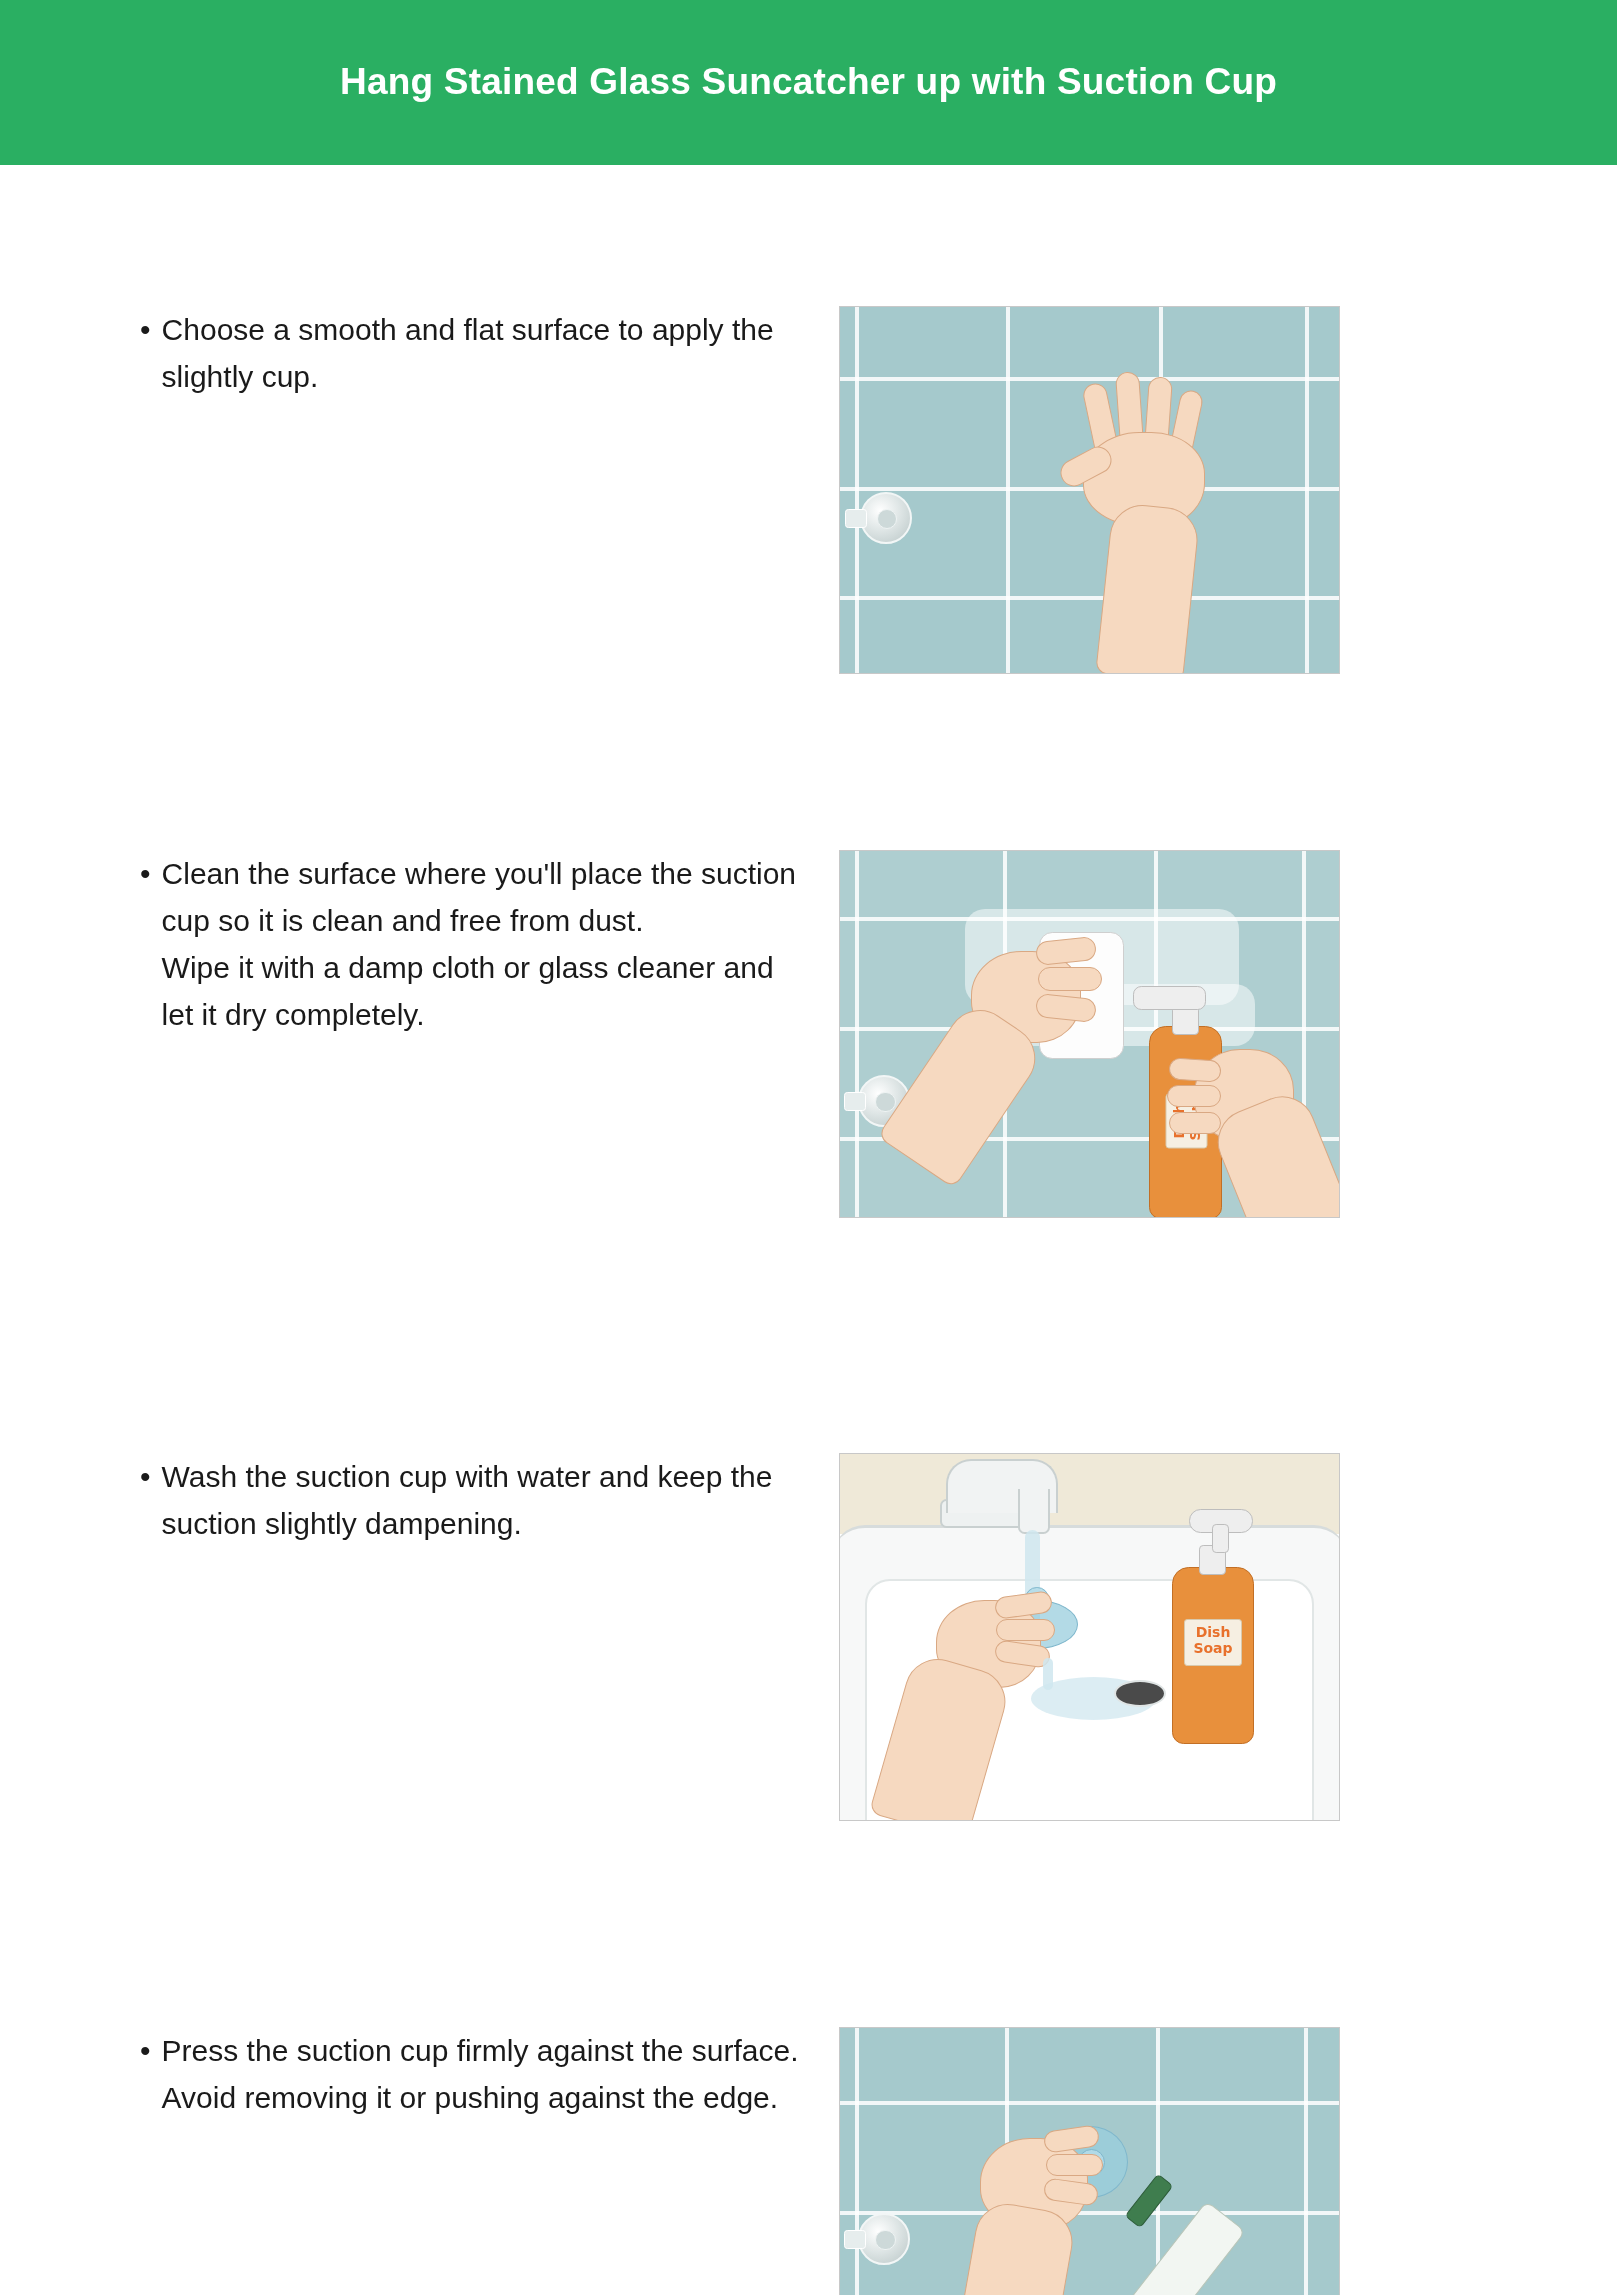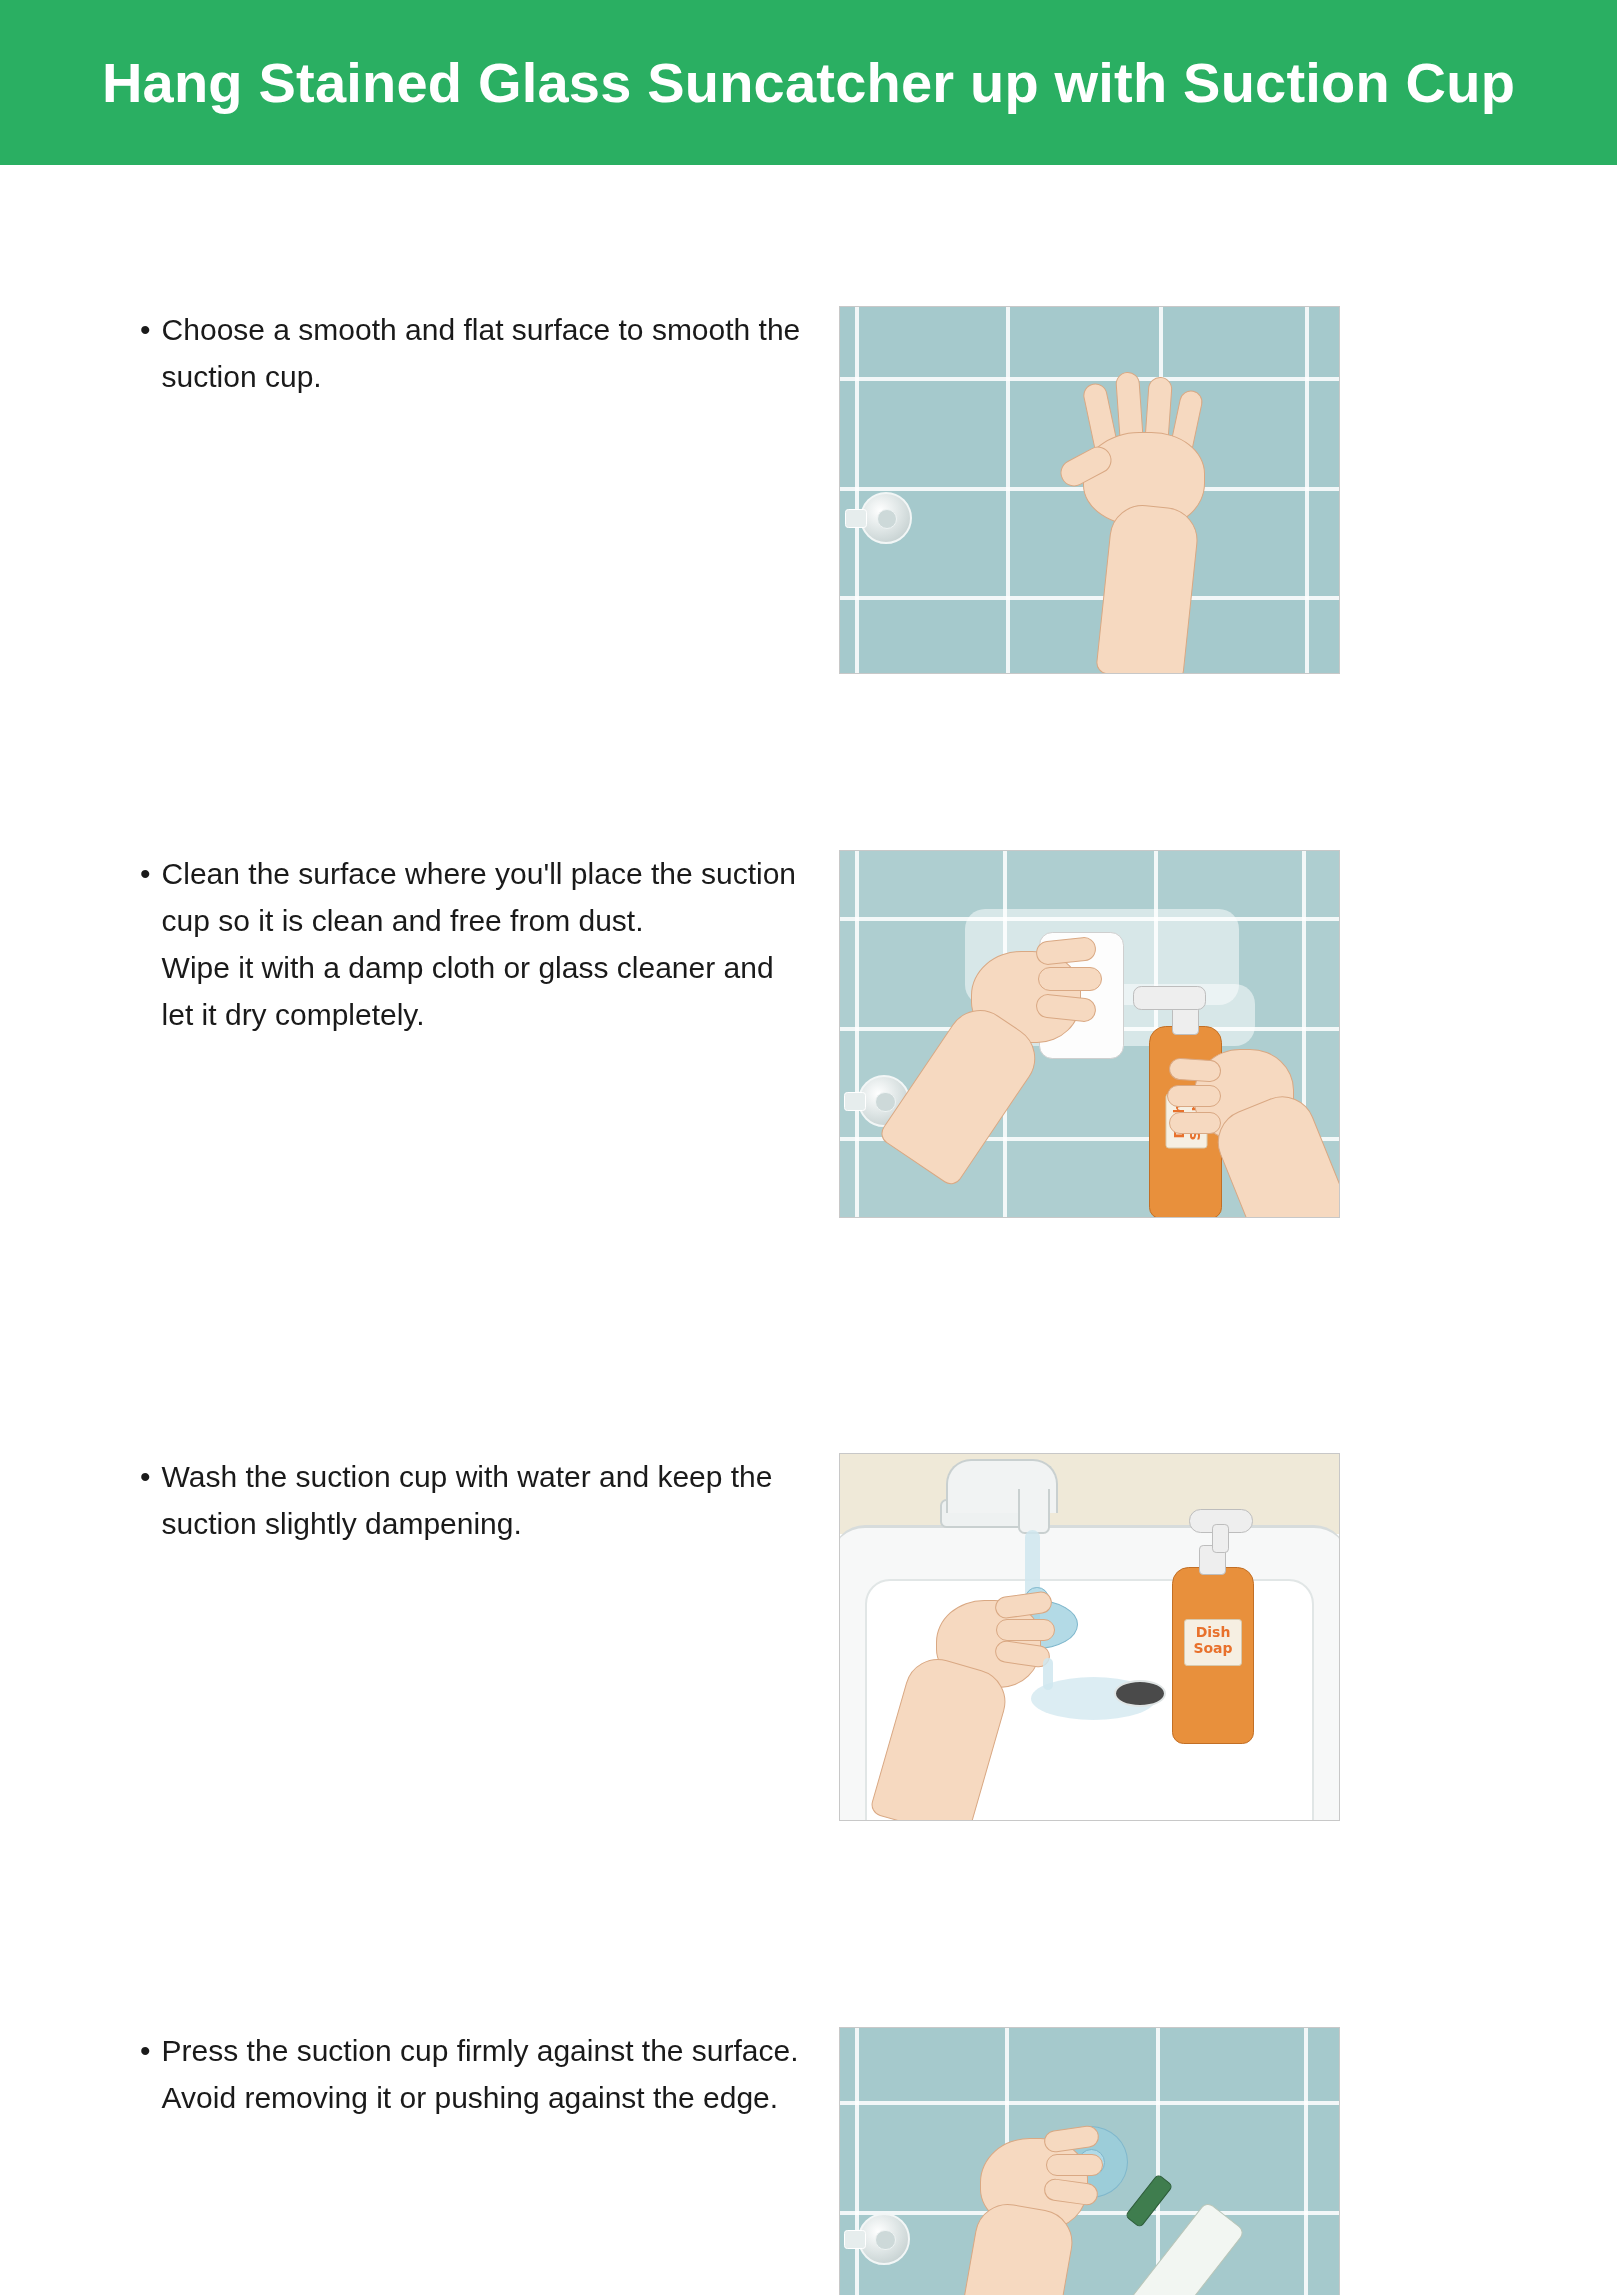--- a/index.html
+++ b/index.html
@@ -29,7 +29,7 @@
     justify-content: center;
   }
   .header-title {
-    font-size: 56px;
+    font-size: 37px;
     font-weight: bold;
     color: #ffffff;
     letter-spacing: 0.2px;

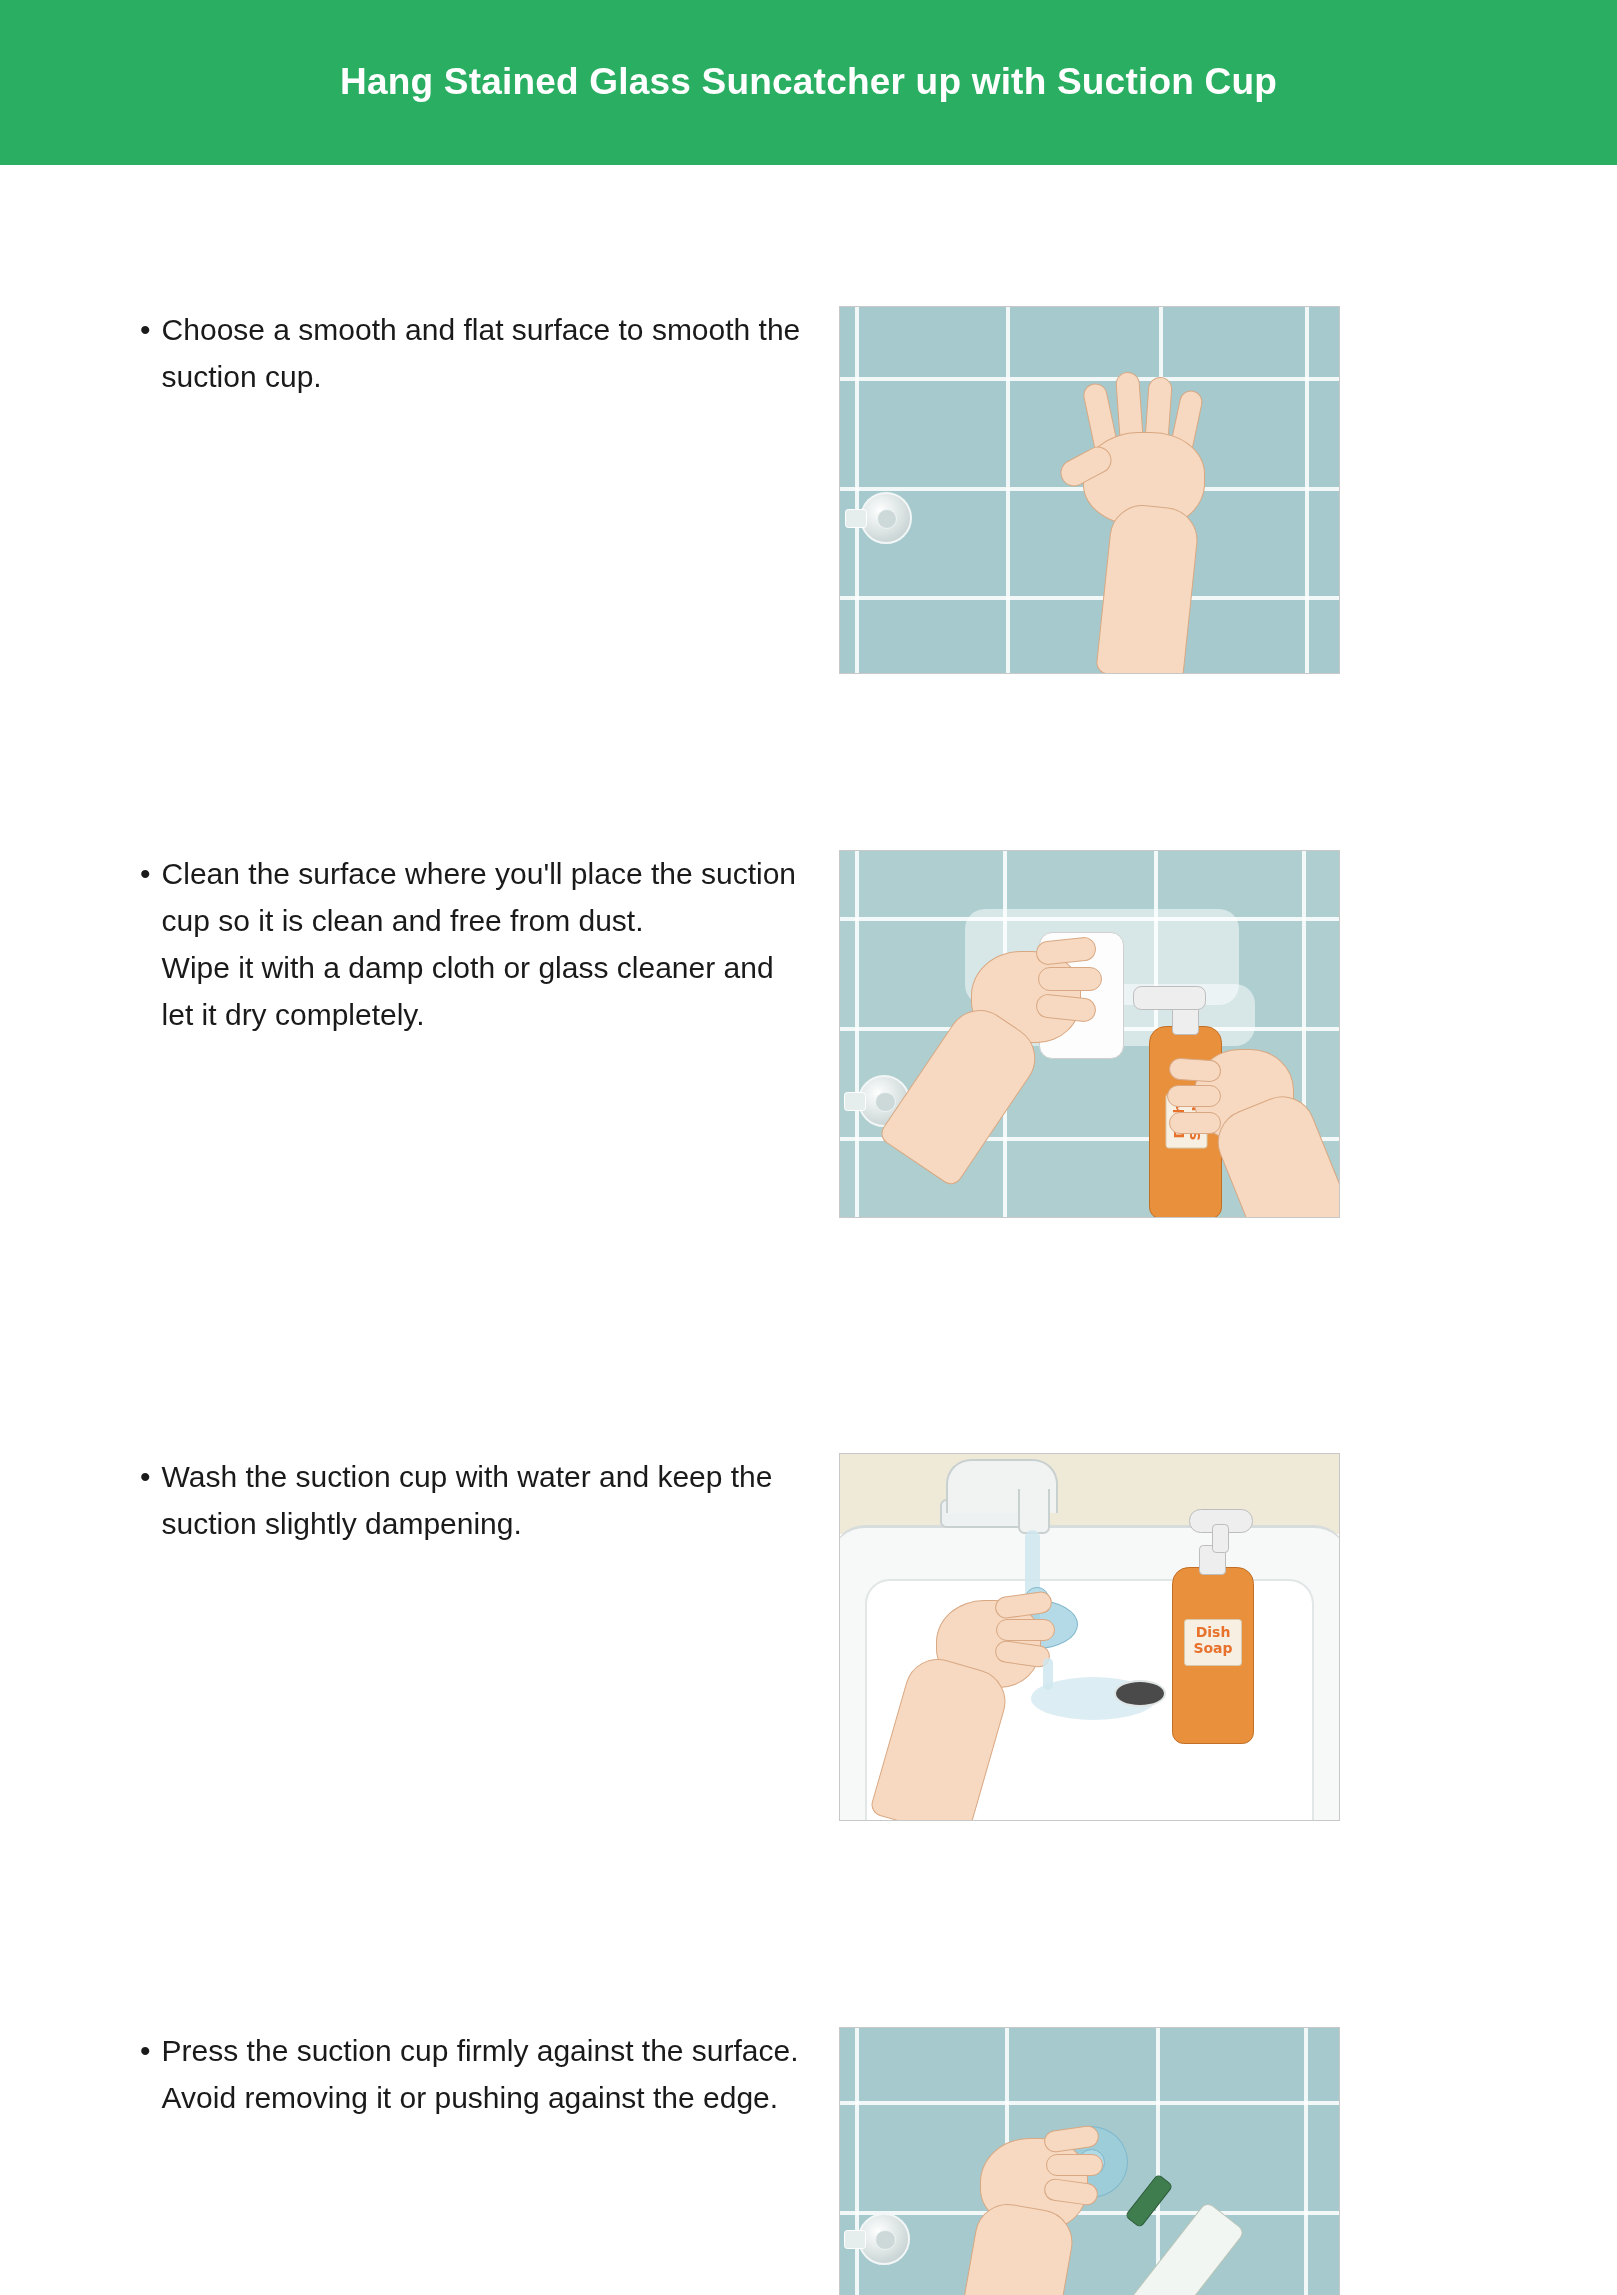--- a/index.html
+++ b/index.html
@@ -300,7 +300,7 @@
     <div class="step-text-col">
       <div class="bullet-line">
         <span class="bullet-dot">•</span>
-        <span class="step-text">Choose a smooth and flat surface to smooth the suction cup.</span>
+        <span class="step-text">Choose a smooth and flat surface to apply the slightly cup.</span>
       </div>
     </div>
     <div class="step-img-col">

